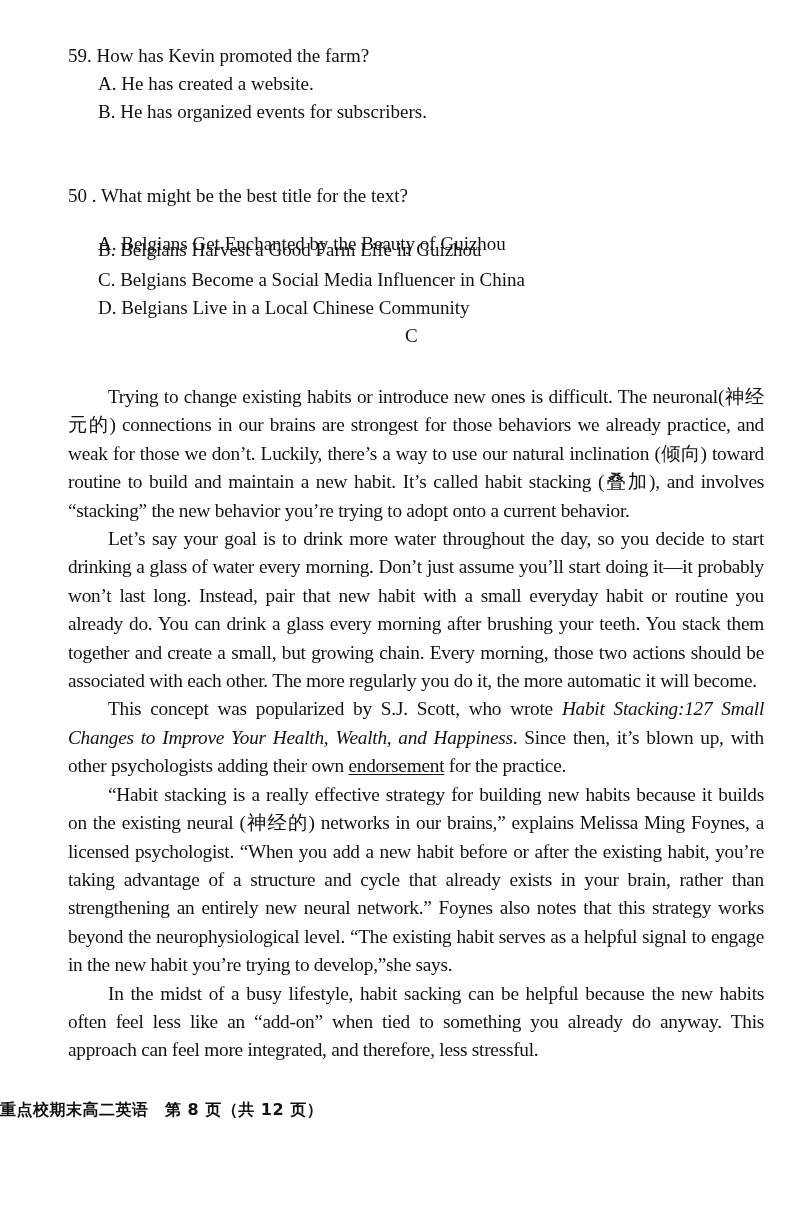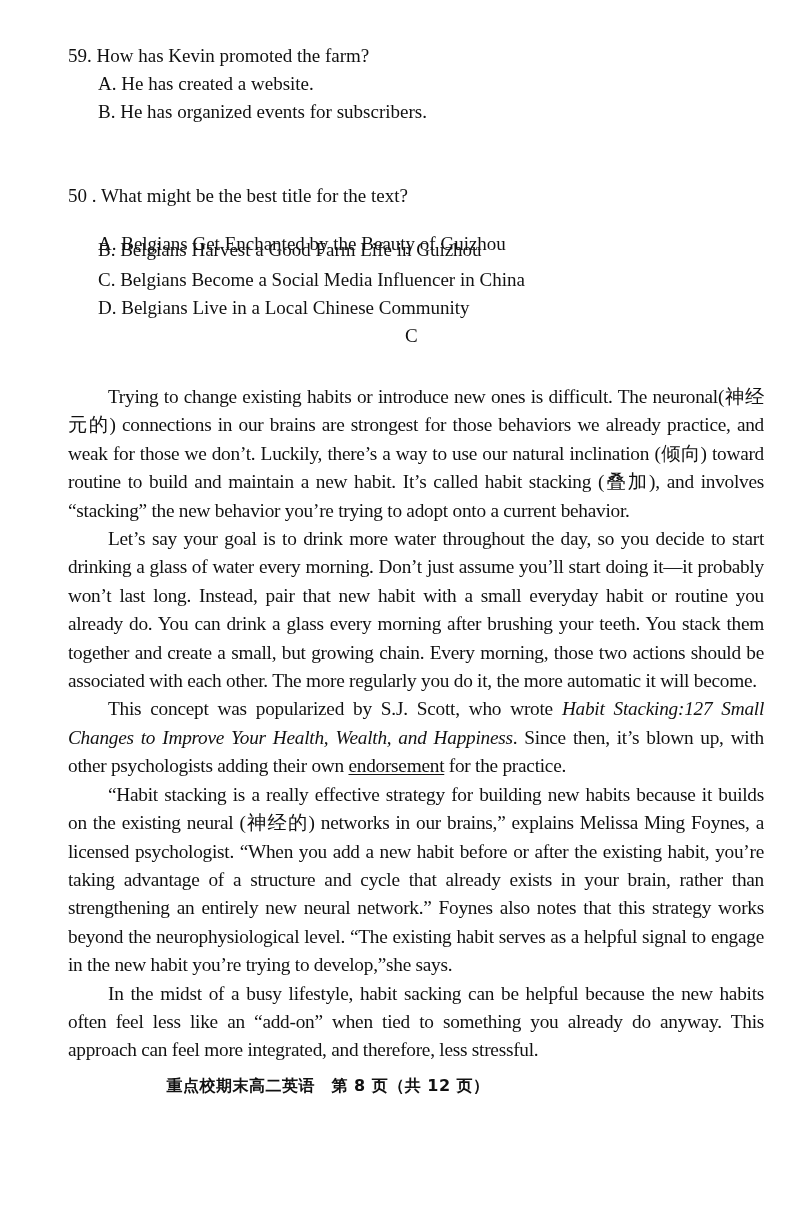--- a/index.html
+++ b/index.html
@@ -28,7 +28,7 @@
   .passage em { font-style: italic; }
   .passage u { text-decoration: underline; text-underline-offset: 2px; }
   .footer {
-    position: absolute; left: 0; width: 656px; top: 1076px; text-align: center;
+    position: absolute; left: 0; width: 656px; top: 1100px; 
     font-family: "DejaVu Sans", "Liberation Sans", sans-serif;
     font-weight: bold; font-size: 16px; letter-spacing: 0.5px;
   }

